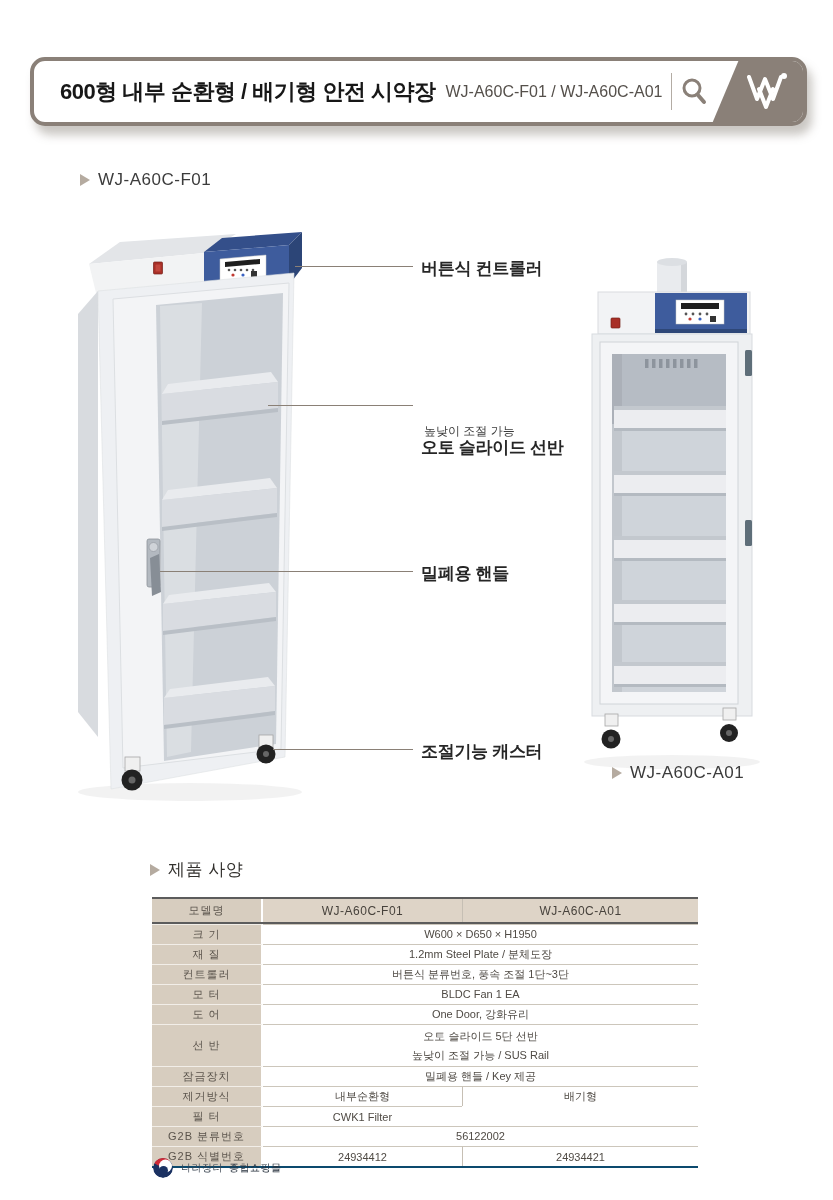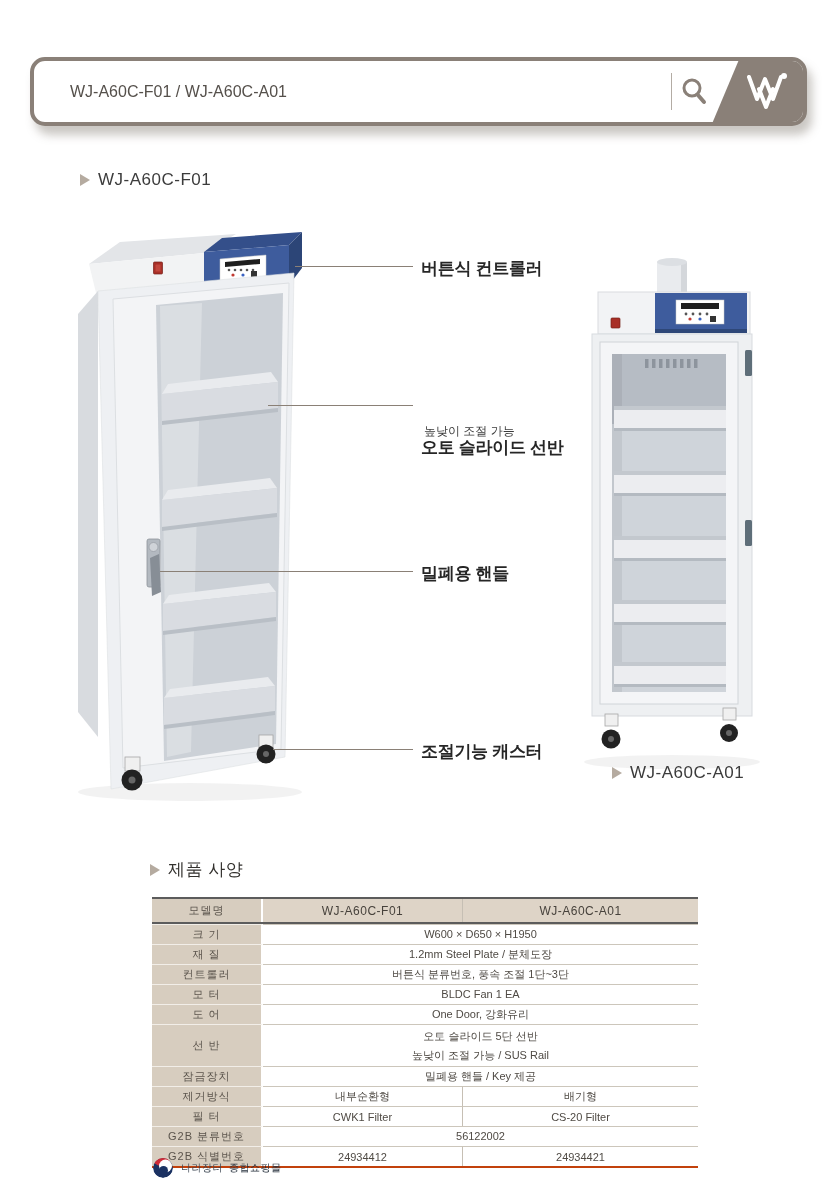--- a/index.html
+++ b/index.html
@@ -189,6 +189,7 @@
 
   <div class="header-box">
     <div class="h-titlewrap">
+      <span class="h-title">600형 내부 순환형 / 배기형 안전 시약장</span>
       <span class="h-models">WJ-A60C-F01 / WJ-A60C-A01</span>
     </div>
     <div class="h-divider"></div>

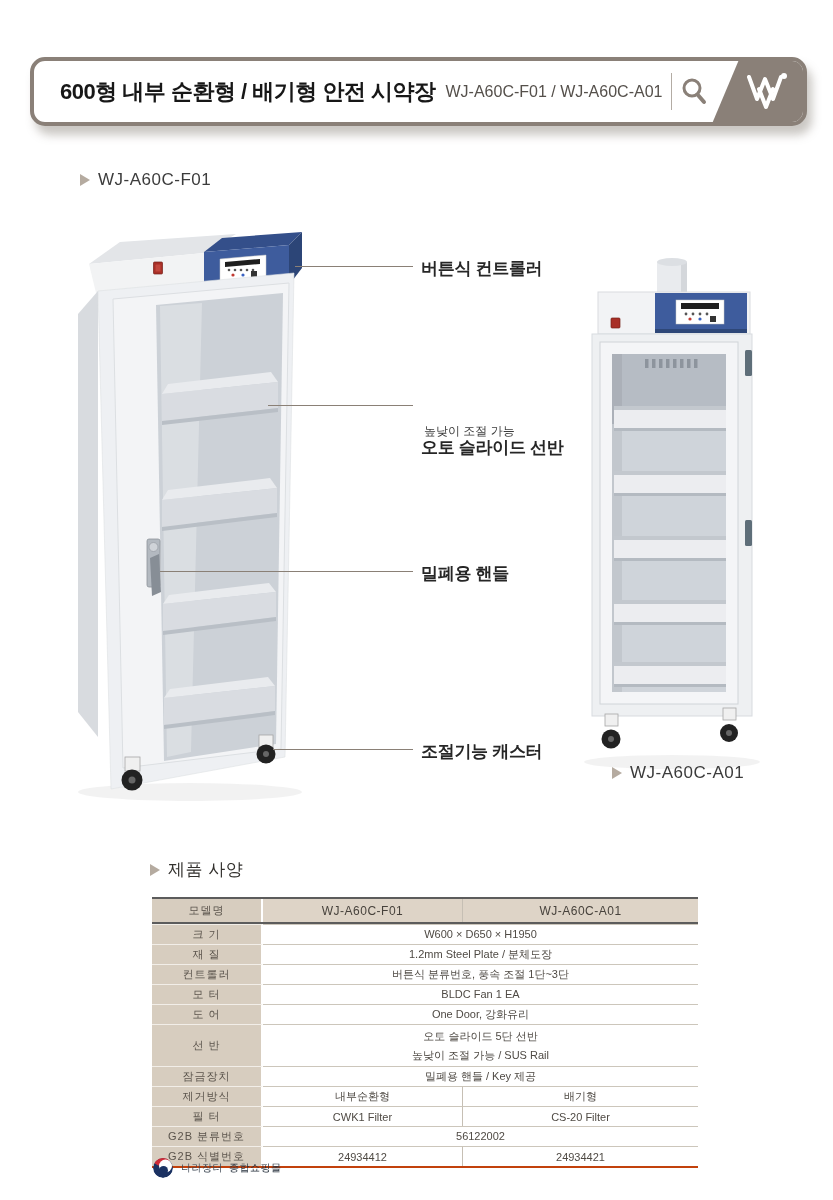--- a/index.html
+++ b/index.html
@@ -32,7 +32,7 @@
 
   
   .spec-table{position:absolute;left:152px;top:897px;width:546px;
-    border-top:2px solid #5c5c5c;border-bottom:2px solid #c2410c;font-size:11px;color:#4f4a44;}
+    border-top:2px solid #5c5c5c;border-bottom:2px solid #0c4a6e;font-size:11px;color:#4f4a44;}
   .srow{display:flex;height:20px;}
   .shead{height:23px;border-bottom:2px solid #5c5c5c;}
   .stall{height:42px;}

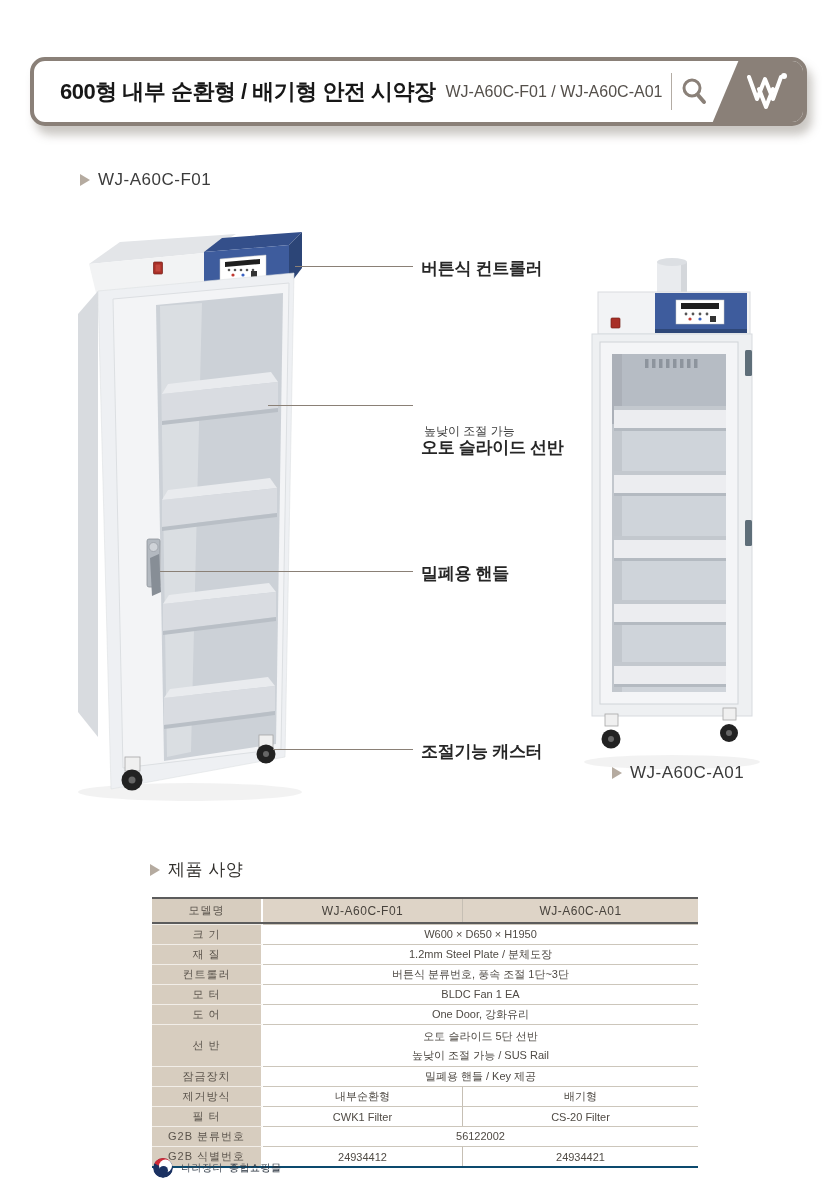--- a/index.html
+++ b/index.html
@@ -290,7 +290,6 @@
       <div class="srow">
         <div class="scell slabel">필 터</div>
         <div class="scell sval sv1">CWK1 Filter</div>
-        <div class="scell sval sv2">CS-20 Filter</div>
       </div>
       <div class="srow">
         <div class="scell slabel">G2B 분류번호</div>

